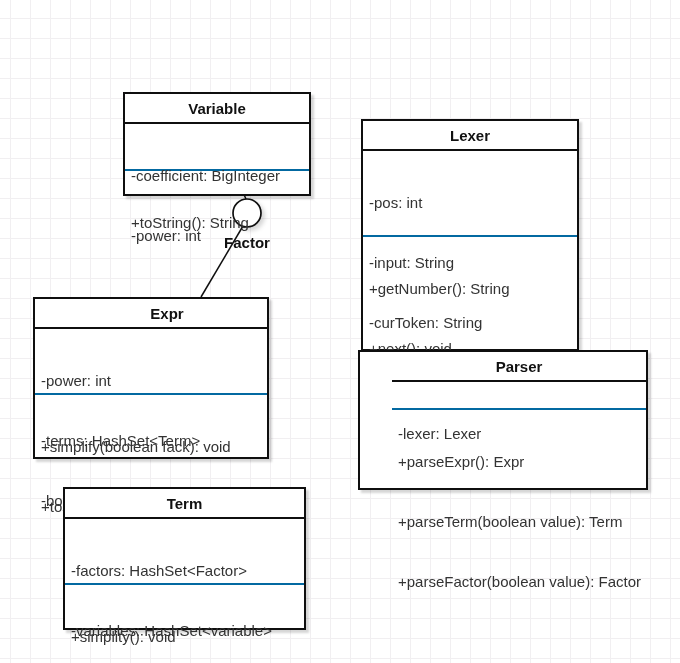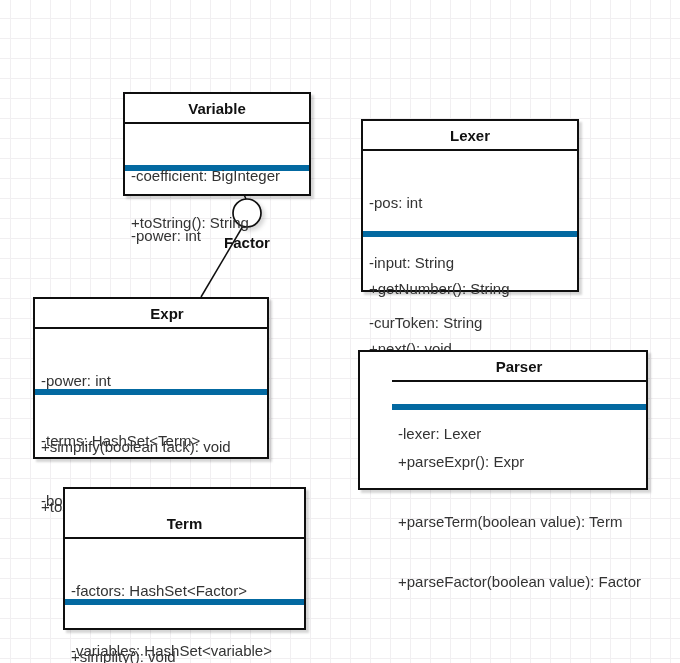--- a/index.html
+++ b/index.html
@@ -95,7 +95,7 @@
   </div>
 
 
-  <div class="uml-class" style="left:361px; top:119px; width:218px; height:173px;">
+  <div class="uml-class" style="left:361px; top:119px; width:218px; height:232px;">
     <div class="uml-title" style="height:28px;">Lexer</div>
     <div class="uml-section divided" style="height:86px;">
       <div class="member">-pos: int</div>

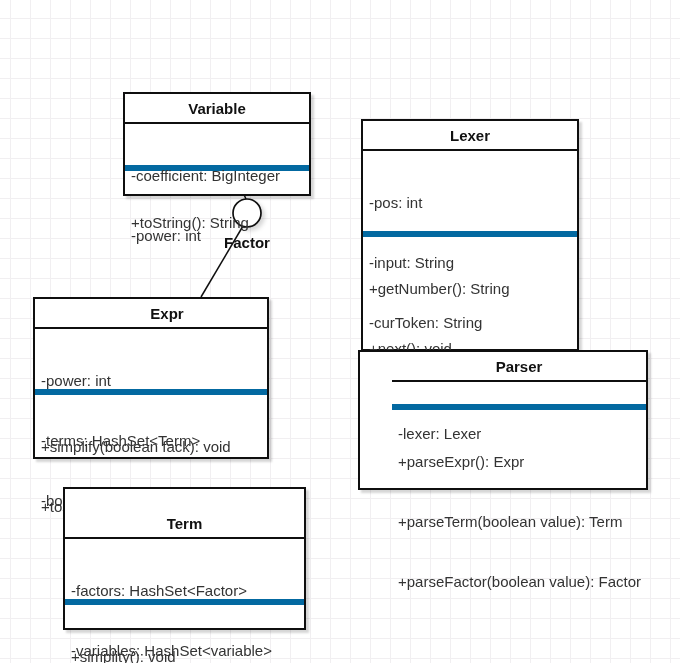--- a/index.html
+++ b/index.html
@@ -55,7 +55,7 @@
     white-space: pre;
   }
   .uml-section.divided {
-    border-bottom: 6px solid #0369a1;
+    border-bottom: 2px solid #0369a1;
   }
   .uml-section.last {
     flex: 1 1 auto;

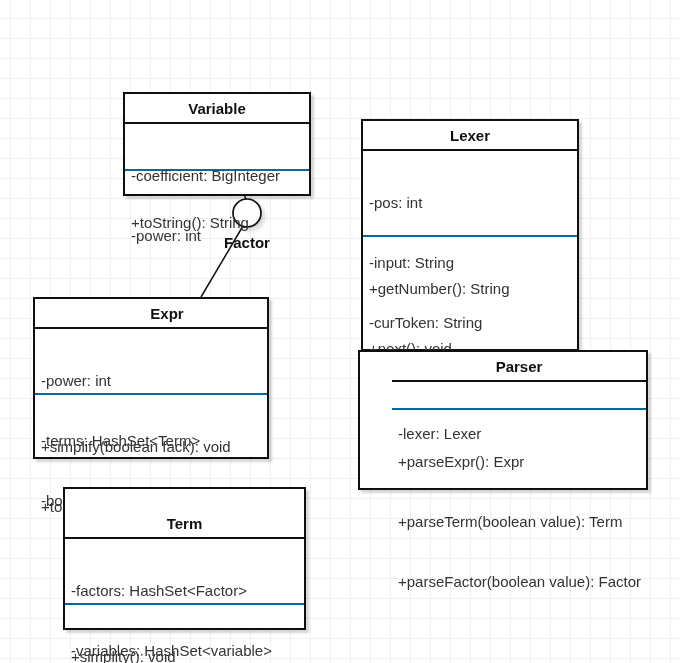--- a/index.html
+++ b/index.html
@@ -137,7 +137,7 @@
   </div>
 
   <div class="uml-class" style="left:63px; top:487px; width:243px; height:143px;">
-    <div class="uml-title" style="height:28px;margin-top:20px;">Term</div>
+    <div class="uml-title" style="height:28px;">Term</div>
     <div class="uml-section divided" style="height:66px;">
       <div class="member">-factors: HashSet&lt;Factor&gt;</div>
       <div class="member">-variables: HashSet&lt;variable&gt;</div>

